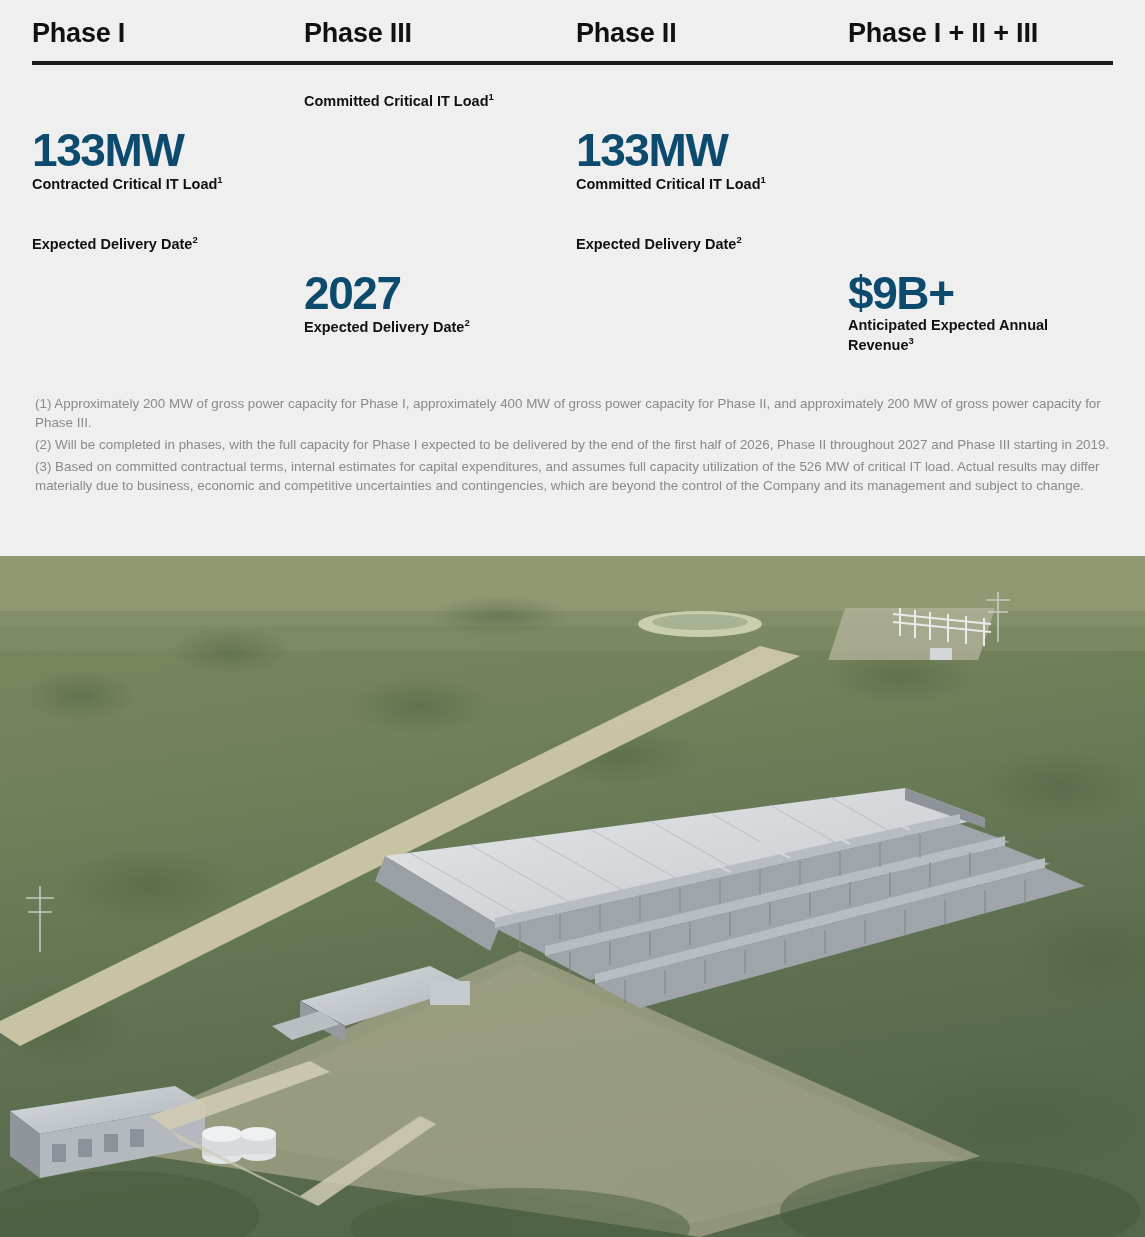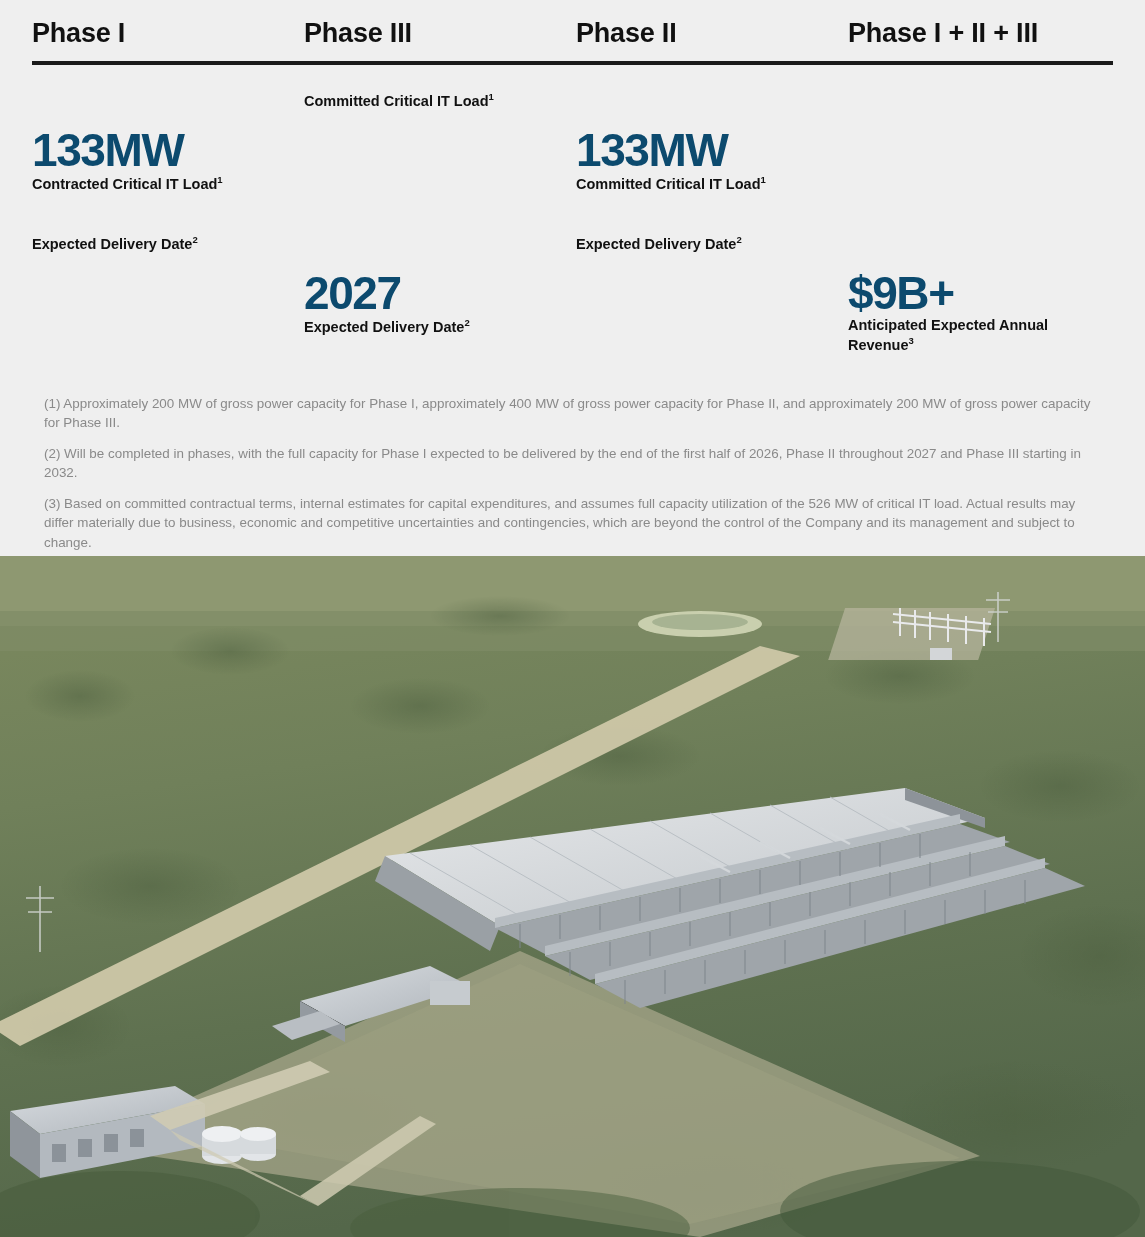--- a/index.html
+++ b/index.html
@@ -80,7 +80,7 @@
     color: #8a8a8a;
     line-height: 1.42;
   }
-  .footnotes p { margin: 12px; }
+  .footnotes p { margin: 3px; }
 
   
   .render-wrap {

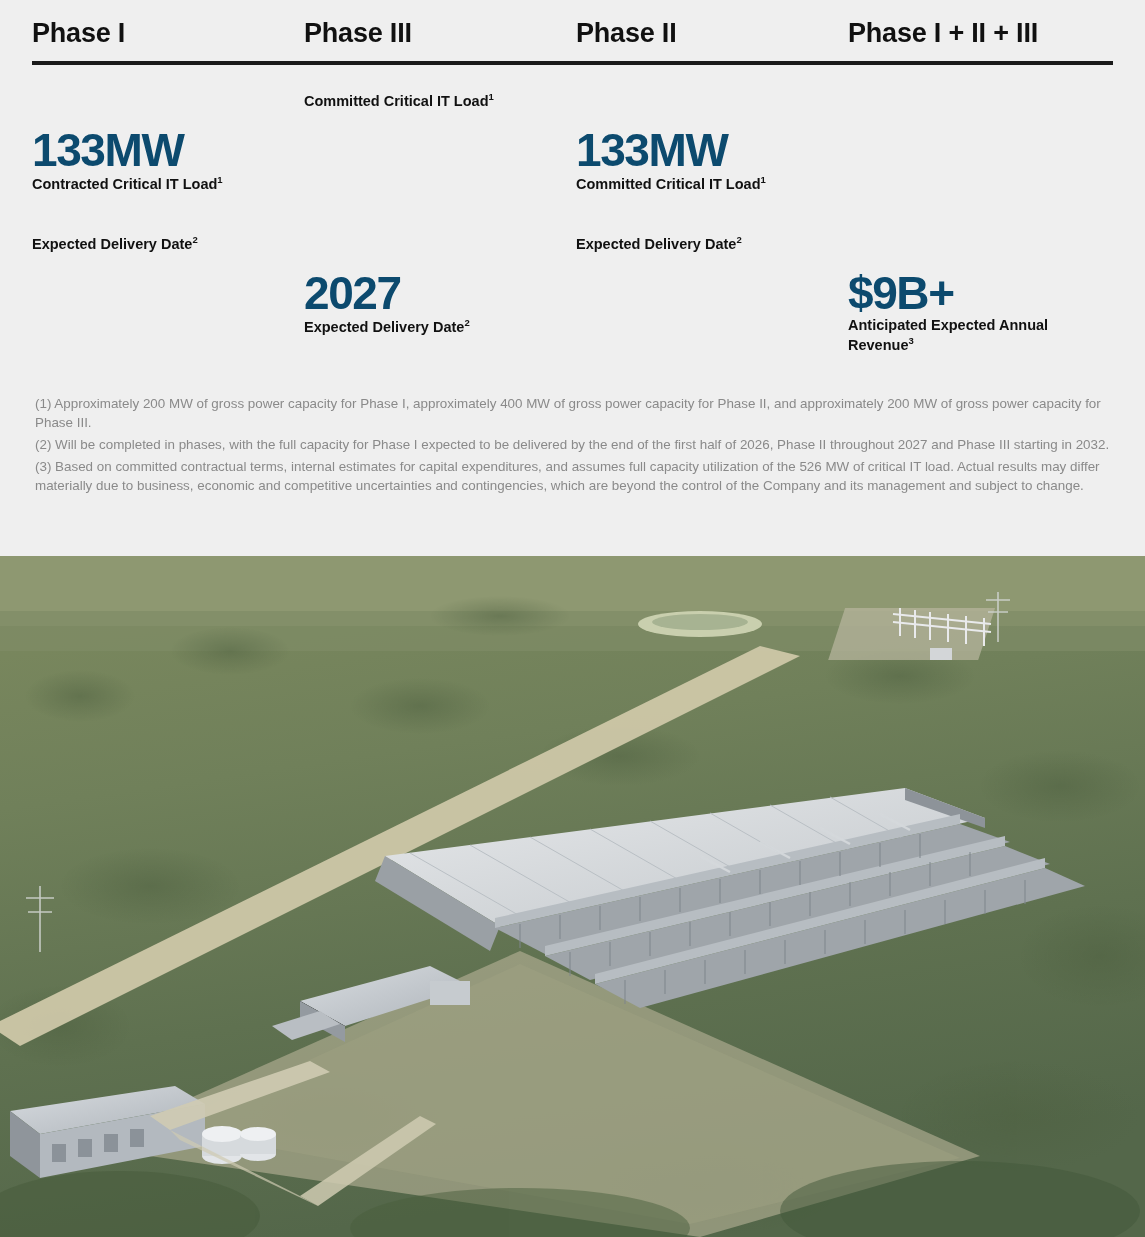--- a/index.html
+++ b/index.html
@@ -139,7 +139,7 @@
 
   <div class="footnotes">
     <p>(1) Approximately 200 MW of gross power capacity for Phase I, approximately 400 MW of gross power capacity for Phase II, and approximately 200 MW of gross power capacity for Phase III.</p>
-    <p>(2) Will be completed in phases, with the full capacity for Phase I expected to be delivered by the end of the first half of 2026, Phase II throughout 2027 and Phase III starting in 2032.</p>
+    <p>(2) Will be completed in phases, with the full capacity for Phase I expected to be delivered by the end of the first half of 2026, Phase II throughout 2027 and Phase III starting in 2019.</p>
     <p>(3) Based on committed contractual terms, internal estimates for capital expenditures, and assumes full capacity utilization of the 526 MW of critical IT load. Actual results may differ materially due to business, economic and competitive uncertainties and contingencies, which are beyond the control of the Company and its management and subject to change.</p>
   </div>
 </div>

